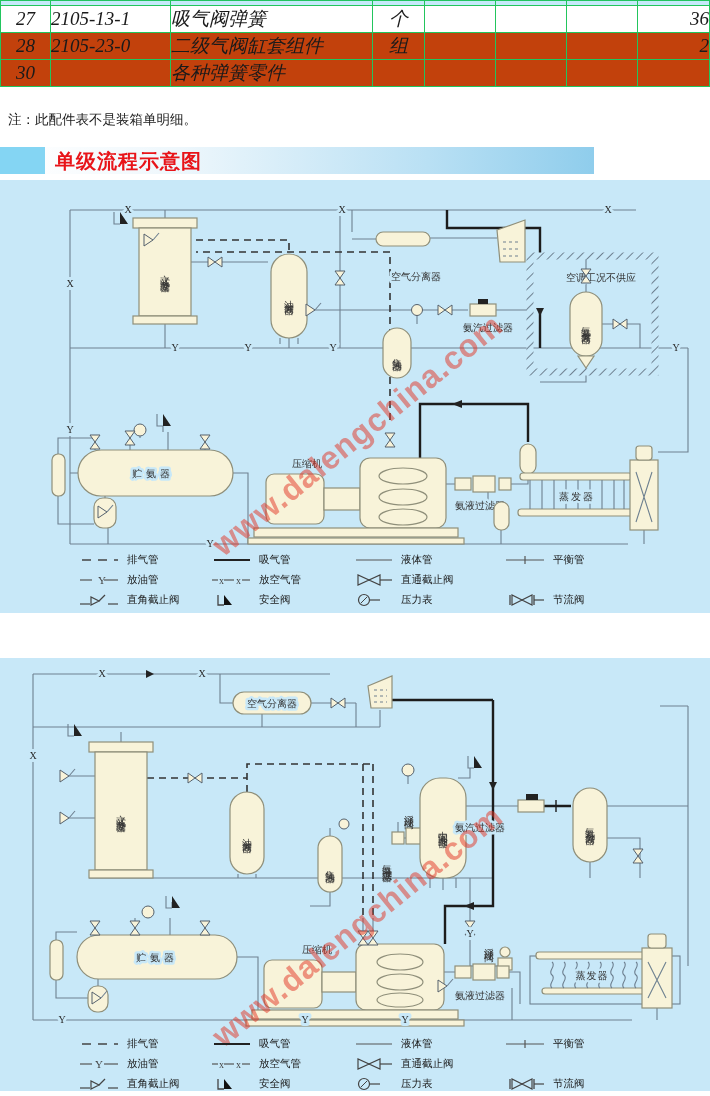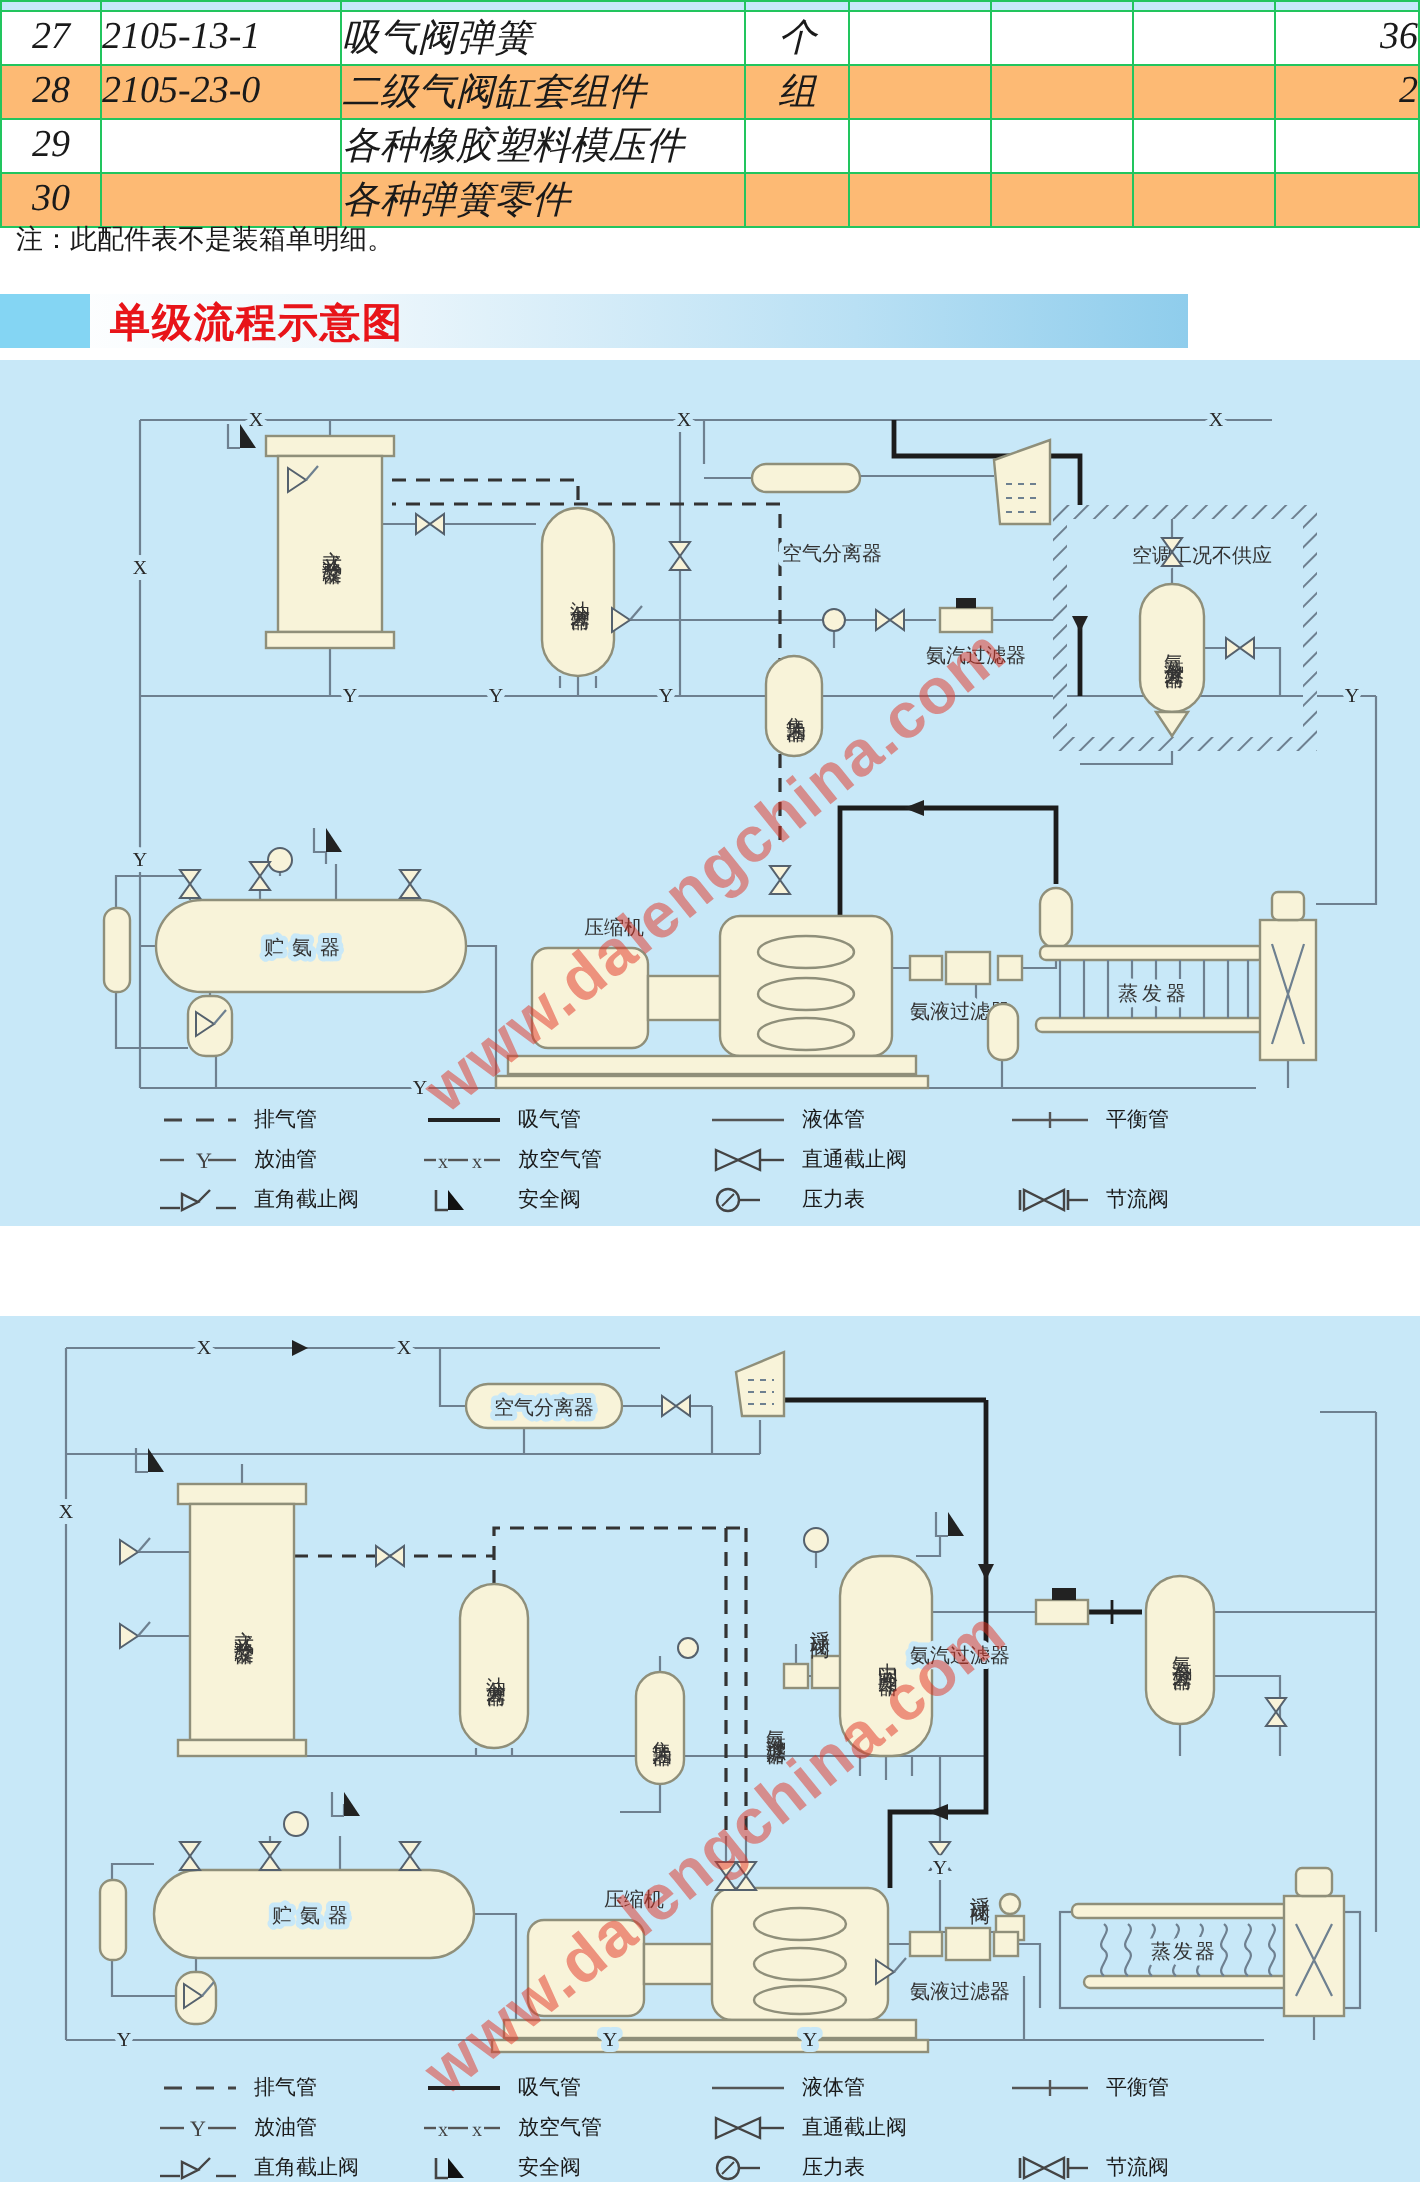--- a/index.html
+++ b/index.html
@@ -10,7 +10,7 @@
   table.parts{border-collapse:collapse;width:710px;table-layout:fixed;}
   table.parts td{border:1px solid #22c55e;font-size:19px;height:24px;padding:0;overflow:hidden;white-space:nowrap;font-style:italic;}
   tr.sliver td{height:4px;background:#c6e9fa;}
-  tr.alt td{background:#fdba74;}
+  tr.alt td{background:#c2410c;}
   td.c-no{text-align:center;}
   td.c-part,td.c-name{padding-left:6px;}
   td.c-unit{text-align:center;}

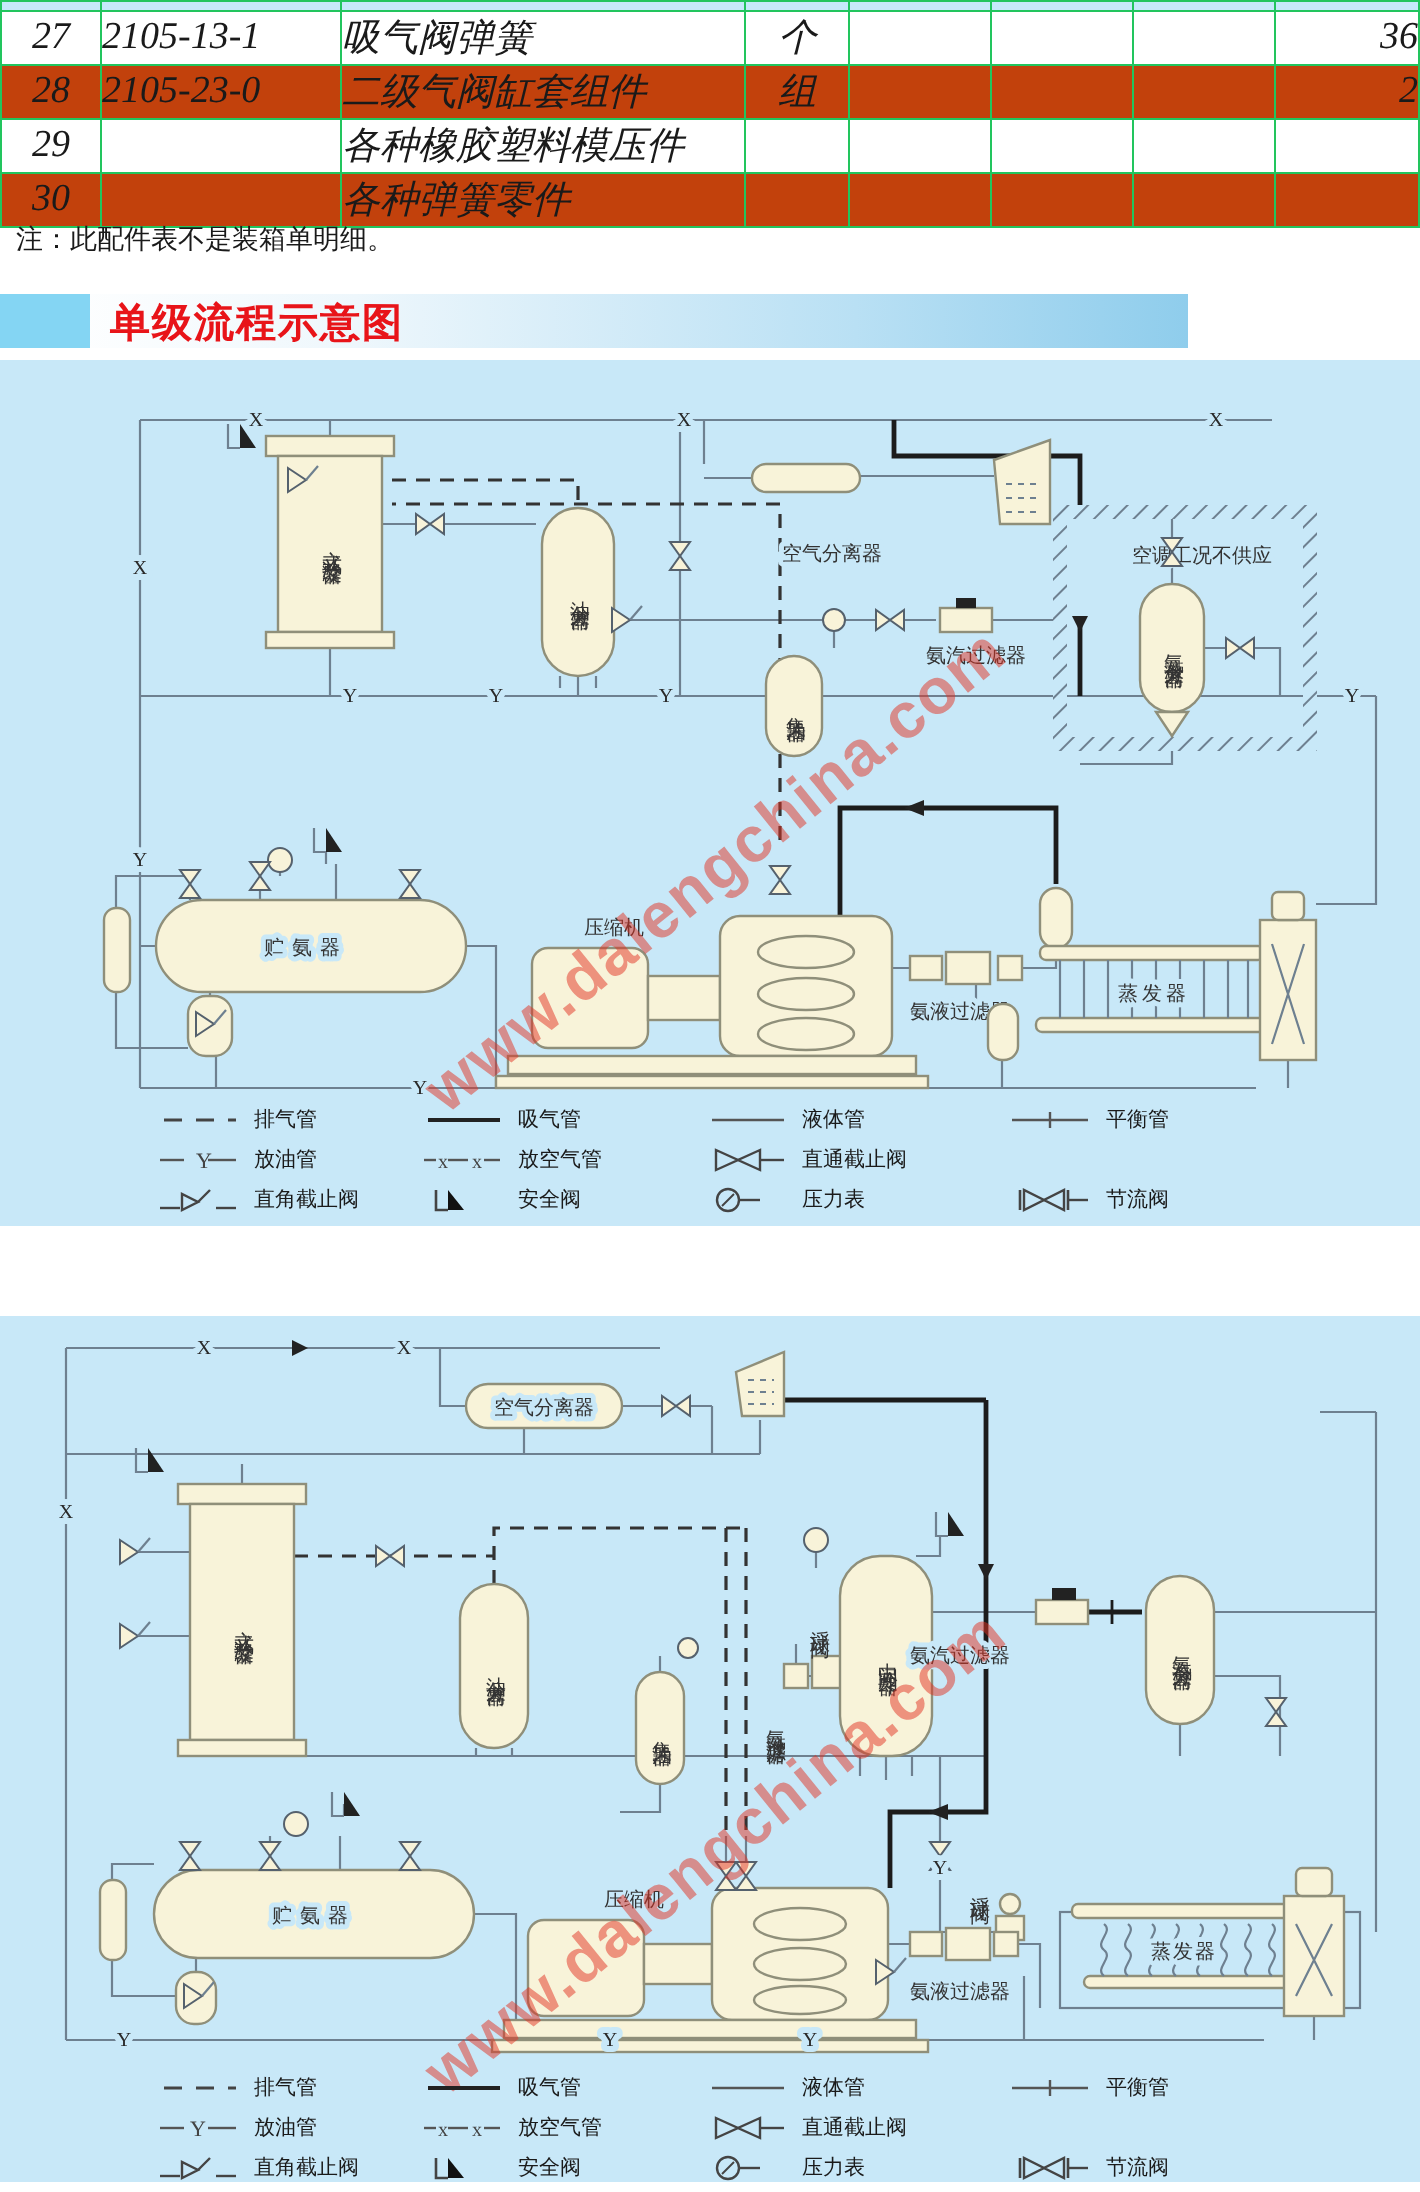--- a/index.html
+++ b/index.html
@@ -99,16 +99,6 @@
           <td></td>
       <td class="c-qty">2</td>
     </tr>
-    <tr>
-      <td class="c-no">29</td>
-      <td class="c-part"></td>
-      <td class="c-name">各种橡胶塑料模压件</td>
-      <td class="c-unit"></td>
-      <td></td>
-          <td></td>
-          <td></td>
-      <td class="c-qty"></td>
-    </tr>
     <tr class="alt">
       <td class="c-no">30</td>
       <td class="c-part"></td>

